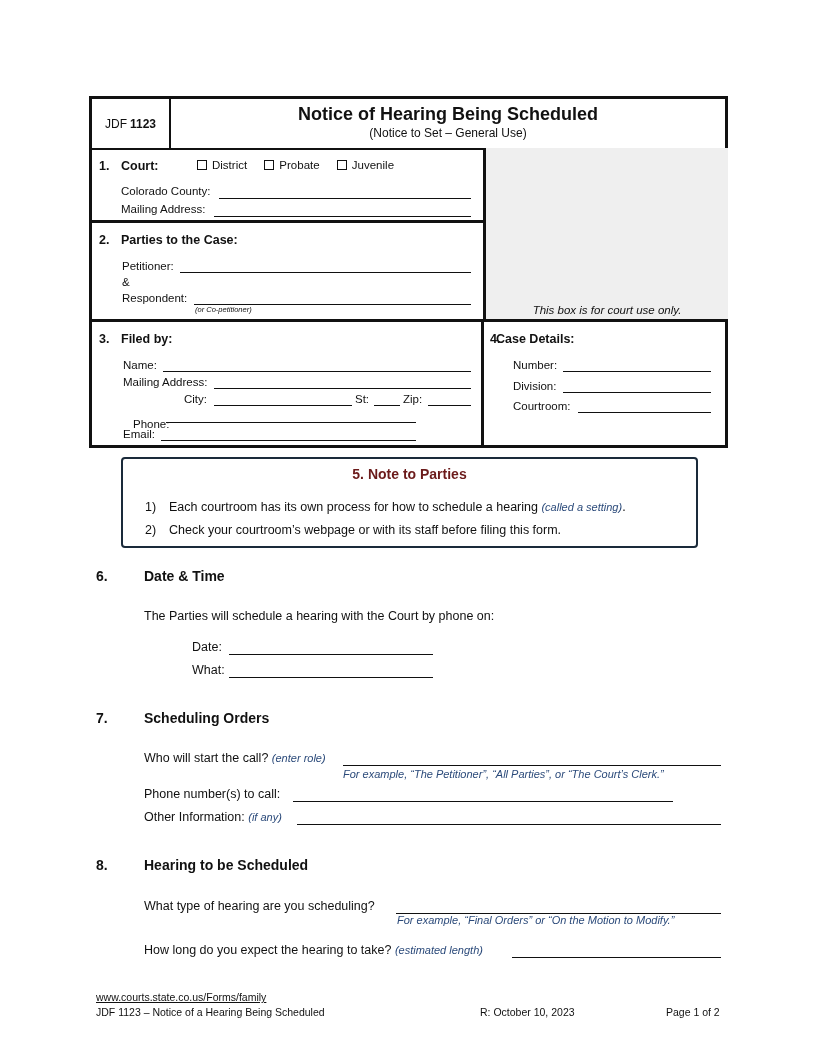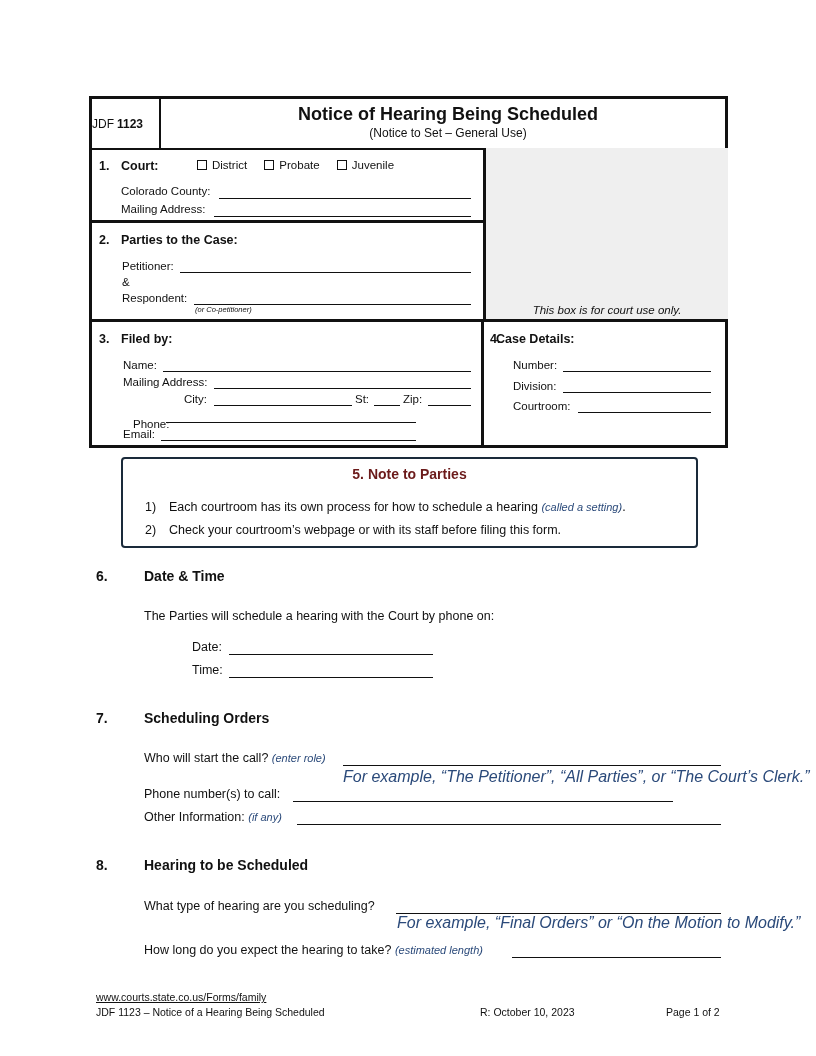--- a/index.html
+++ b/index.html
@@ -11,8 +11,8 @@
 
   
   .hdr { left: 89px; top: 96px; width: 639px; height: 54px; border: 3px solid #111; border-bottom: 2px solid #111; }
-  .hdr-code { position: absolute; left: 0; top: 0; width: 69px; height: 100%; border-right: 2px solid #111;
-              font-size: 12px; display: flex; align-items: center; }
+  .hdr-code { position: absolute; left: 0; top: 0; width: 79px; height: 100%; border-right: 2px solid #111;
+              font-size: 12px; display: flex; align-items: center; justify-content: center; }
   .hdr-code b { font-weight: bold; margin-left: 3px; }
   .hdr-title { position: absolute; left: 79px; right: 0; top: 5px; text-align: center; font-size: 18px; font-weight: bold; }
   .hdr-sub { position: absolute; left: 79px; right: 0; top: 27px; text-align: center; font-size: 12px; }

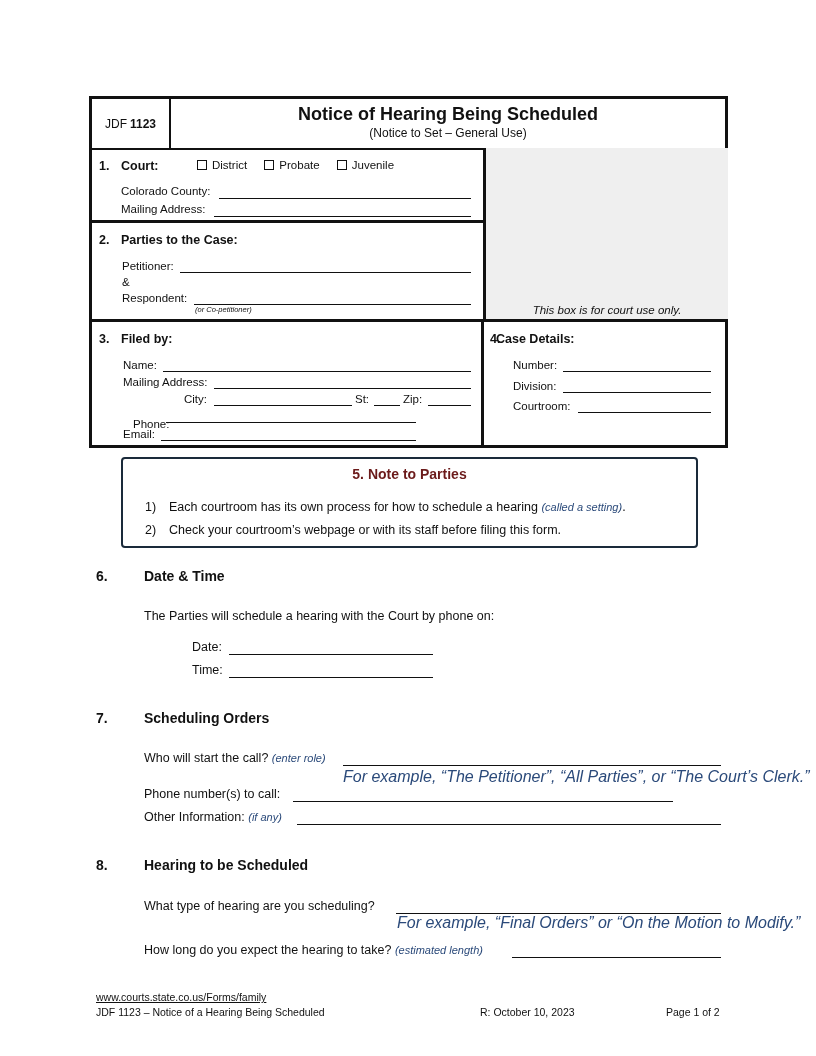--- a/index.html
+++ b/index.html
@@ -132,7 +132,7 @@
 <div class="body-txt" style="left:144px; top:609px;">The Parties will schedule a hearing with the Court by phone on:</div>
 <div class="body-txt" style="left:192px; top:640px;">Date:</div>
 <div class="line" style="left:229px; top:654px; width:204px;"></div>
-<div class="body-txt" style="left:192px; top:663px;">Time:</div>
+<div class="body-txt" style="left:192px; top:663px;">What:</div>
 <div class="line" style="left:229px; top:677px; width:204px;"></div>
 
 <div class="body-sec" style="left:96px; top:710px;">7.</div>

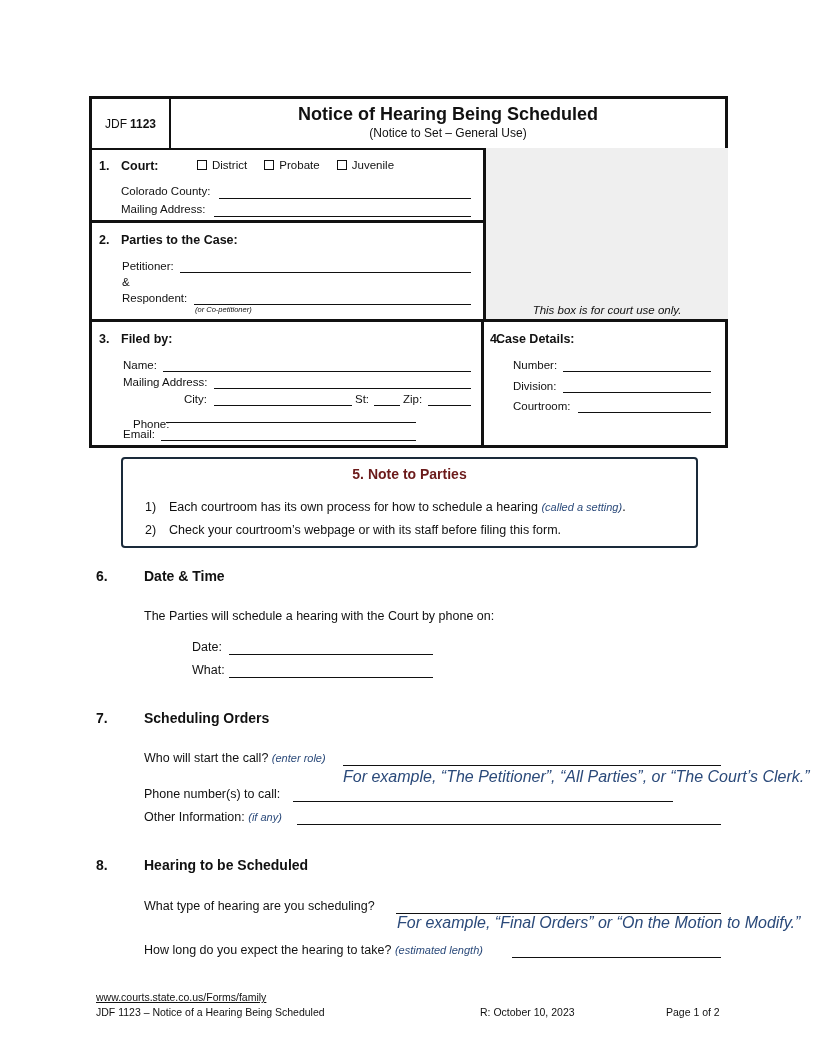--- a/index.html
+++ b/index.html
@@ -42,7 +42,7 @@
 
   .body-sec { font-size: 14px; font-weight: bold; position: absolute; }
   .body-txt { font-size: 12.5px; position: absolute; white-space: nowrap; }
-  .hint { position: absolute; font-size: 16px; font-style: italic; color: #2b4a7a; white-space: nowrap; }
+  .hint { position: absolute; font-size: 11px; font-style: italic; color: #2b4a7a; white-space: nowrap; }
 
   .footer { font-size: 10.5px; position: absolute; white-space: nowrap; }
   .footer-link { text-decoration: underline; color: #111; }

